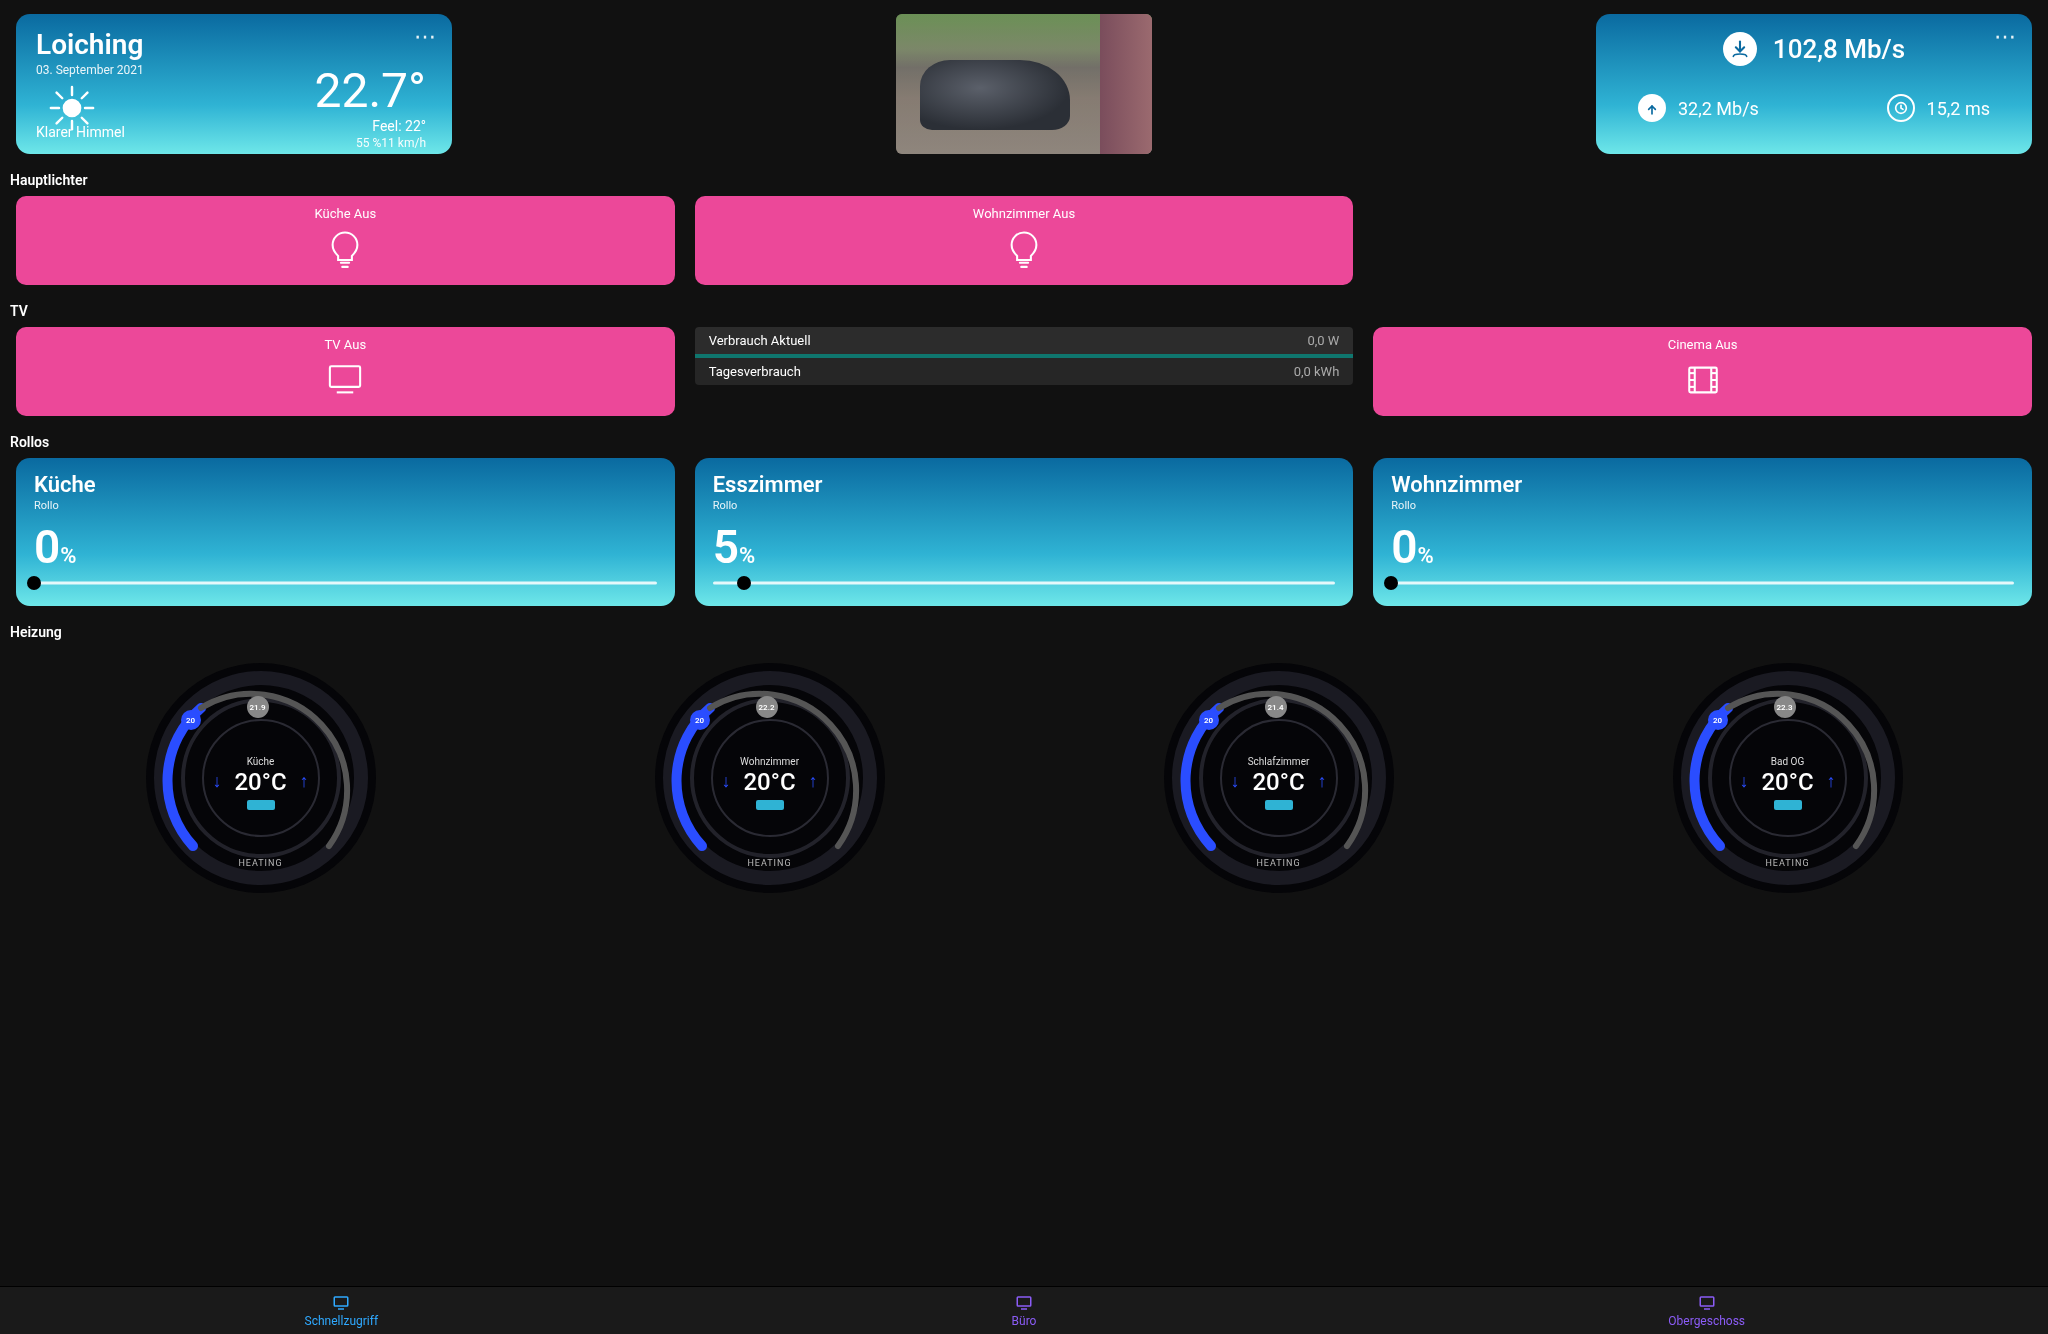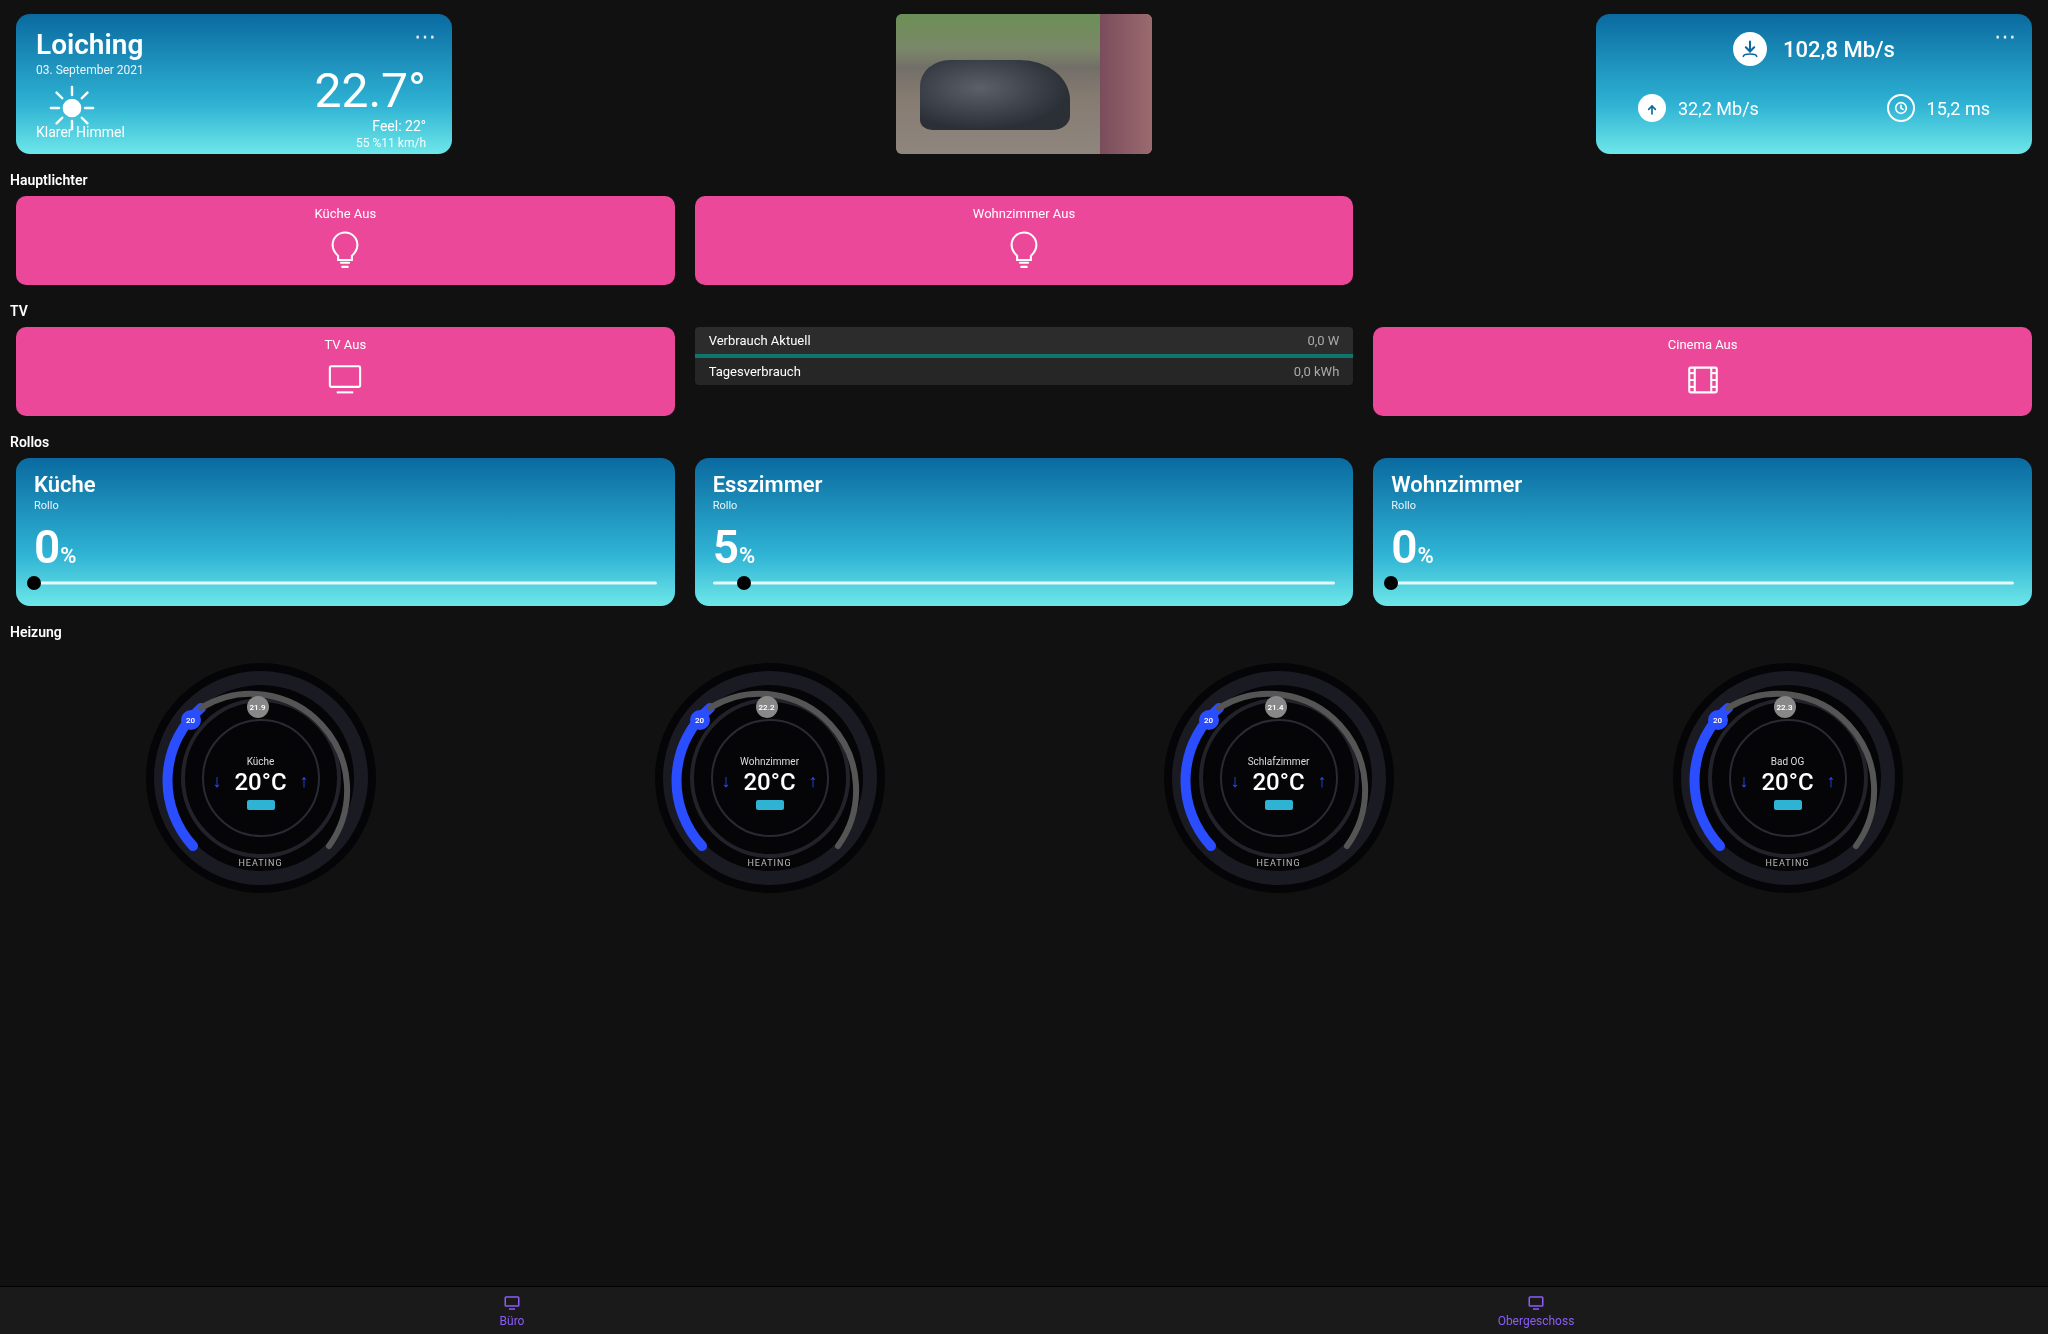--- a/index.html
+++ b/index.html
@@ -82,7 +82,7 @@
     display:flex; align-items:center; justify-content:center; gap:16px;
     margin-top:4px;
   }
-  .speed-card .main .val { font-size:22px; font-weight:500;}
+  .speed-card .main .val { font-size:26px; font-weight:500;}
   .speed-card .sub {
     display:flex; justify-content:space-between; margin-top:28px; padding:0 22px;
   }

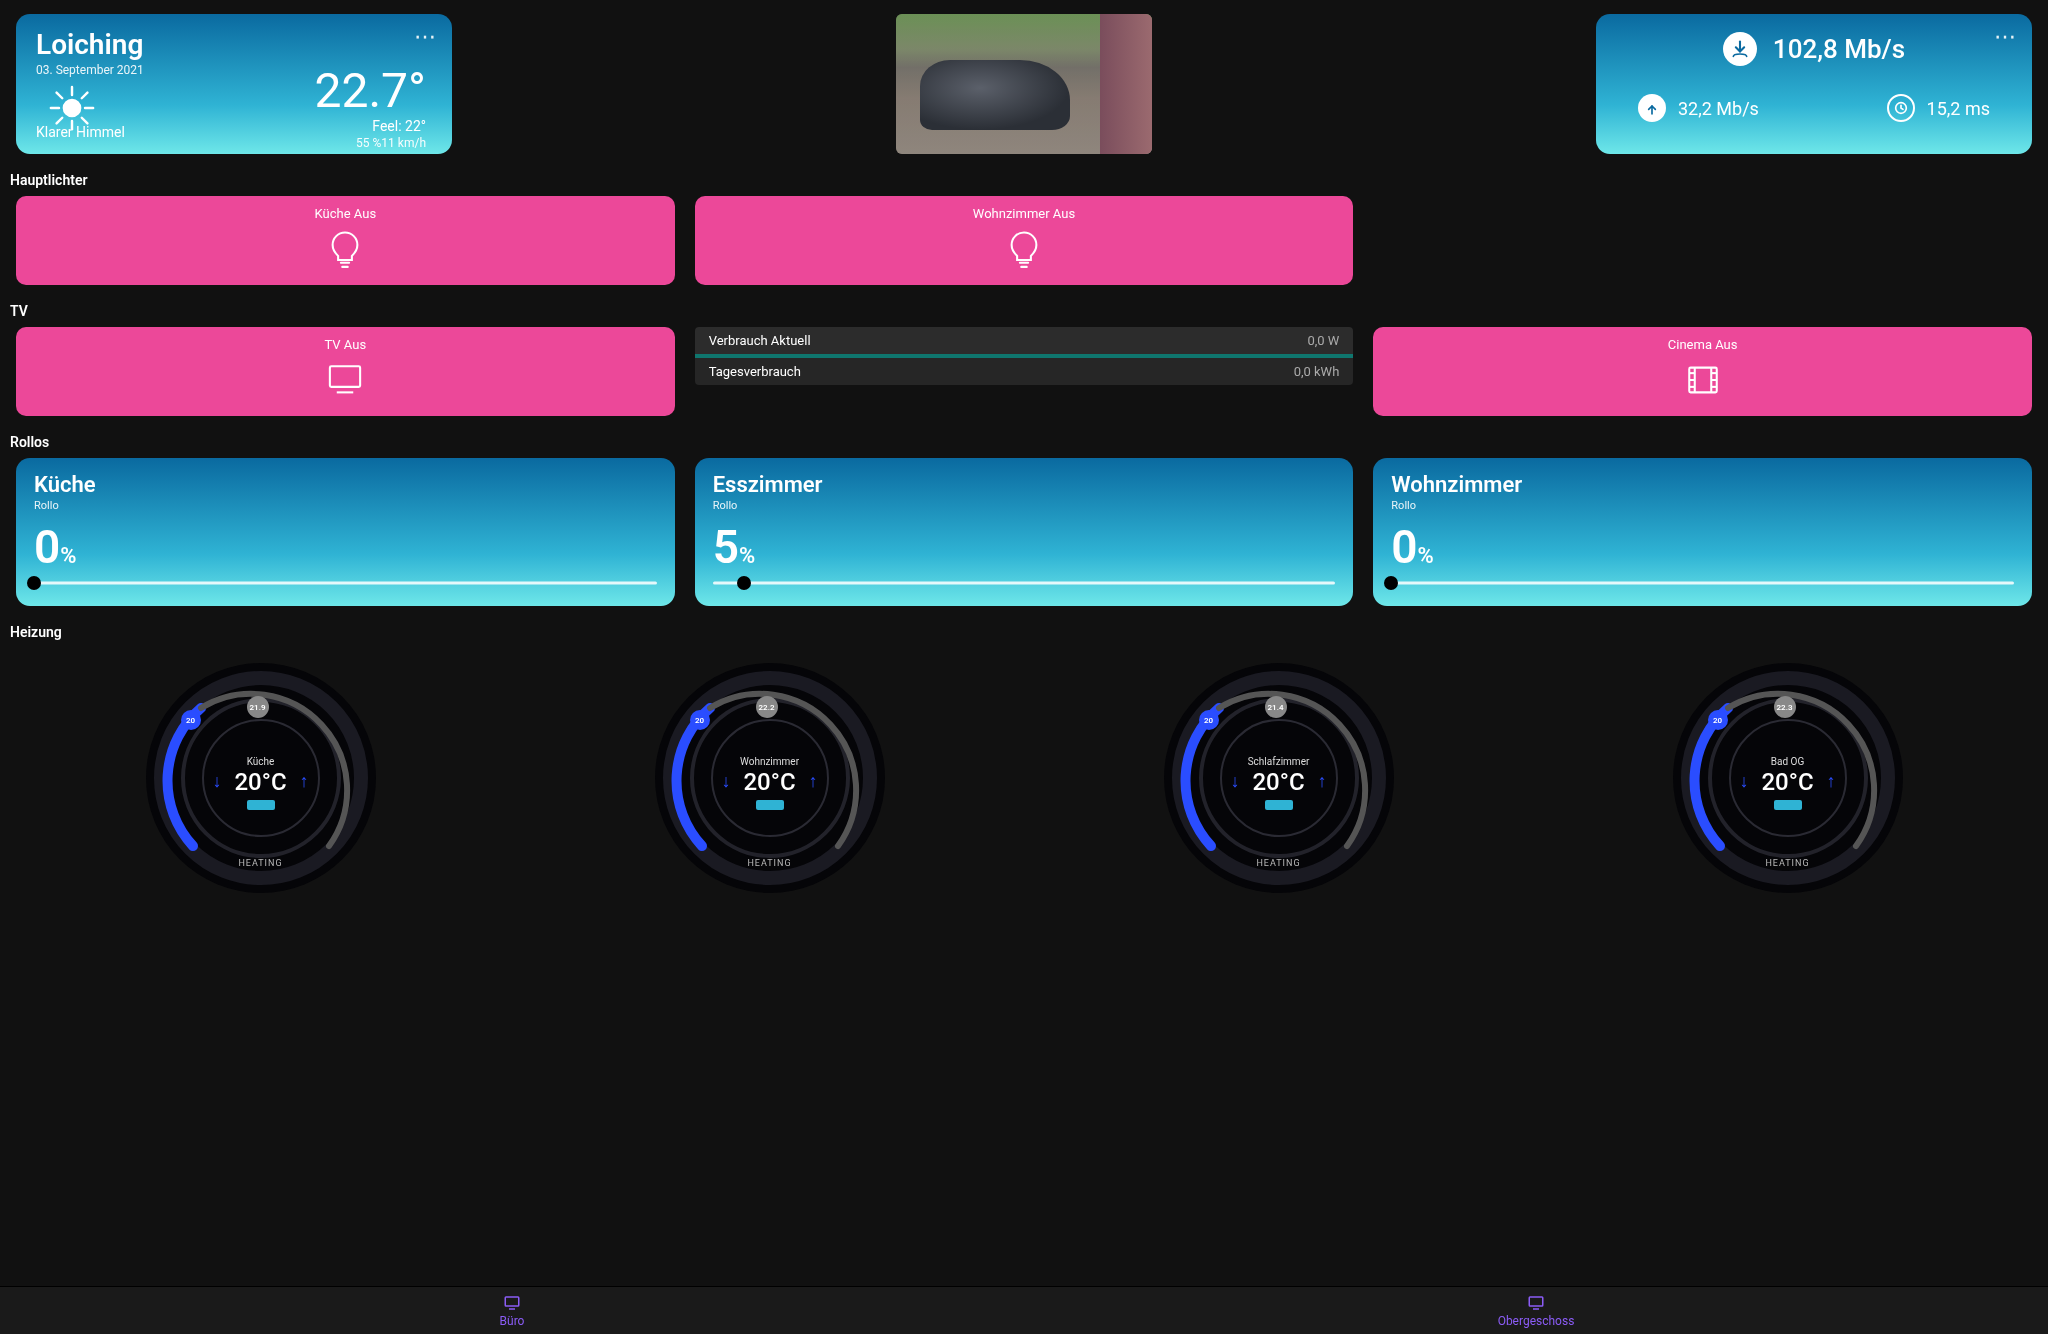--- a/index.html
+++ b/index.html
@@ -452,6 +452,13 @@
   </div>
 
 <div class="navbar">
+  <div class="nav-item active">
+    <svg viewBox="0 0 24 24" fill="none" stroke="currentColor" stroke-width="2">
+      <rect x="3" y="4" width="18" height="12" rx="1"></rect>
+        <line x1="8" y1="20" x2="16" y2="20"></line>
+    </svg>
+    <span>Schnellzugriff</span>
+  </div>
   <div class="nav-item">
     <svg viewBox="0 0 24 24" fill="none" stroke="currentColor" stroke-width="2">
       <rect x="3" y="4" width="18" height="12" rx="1"></rect>

